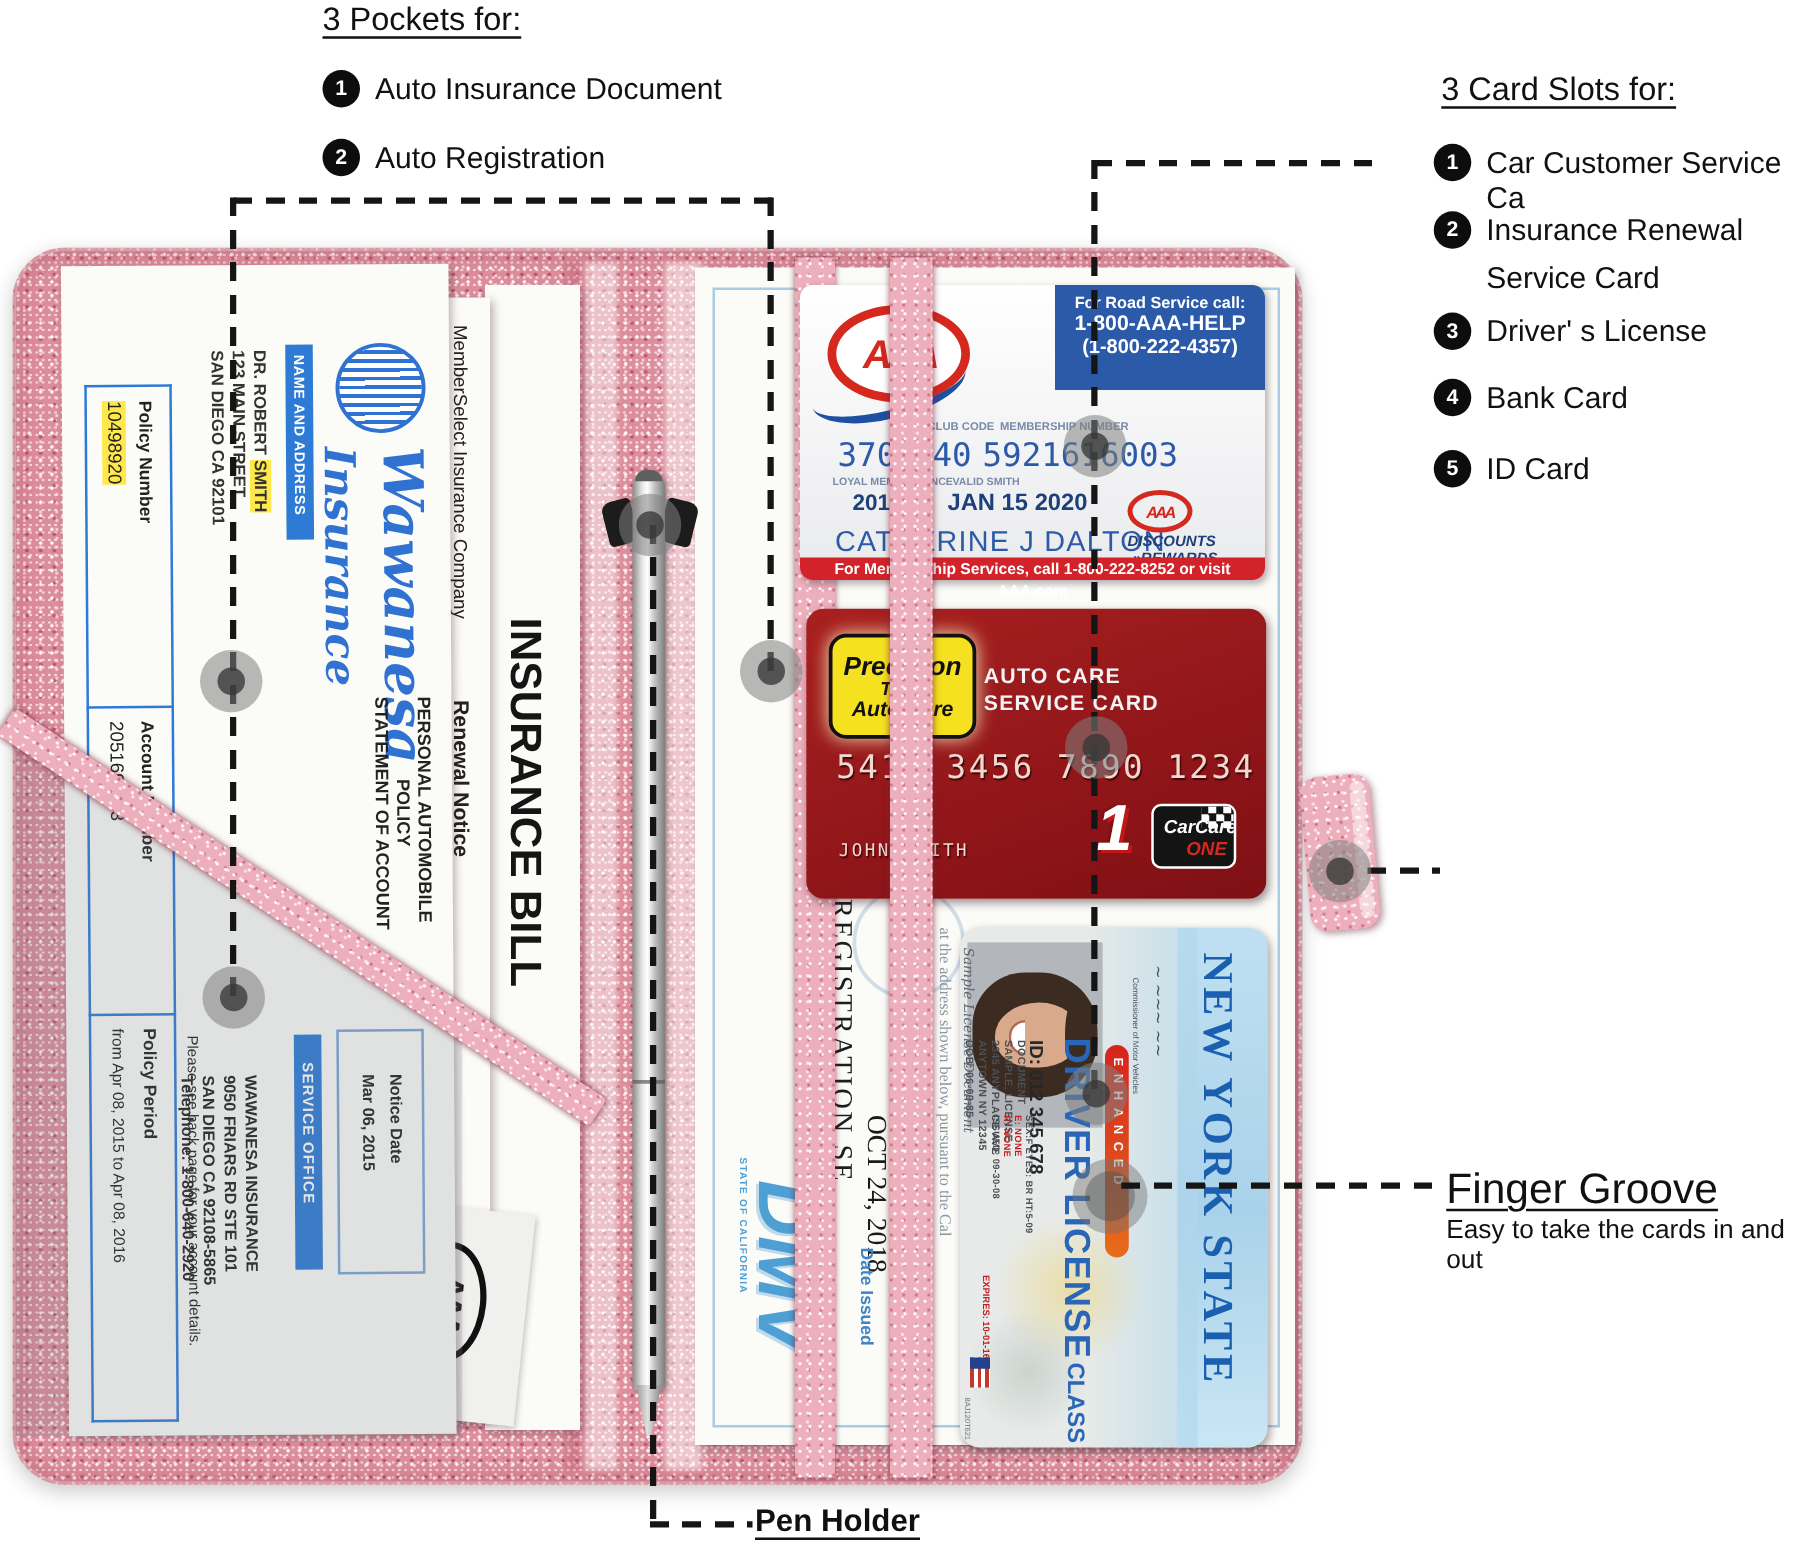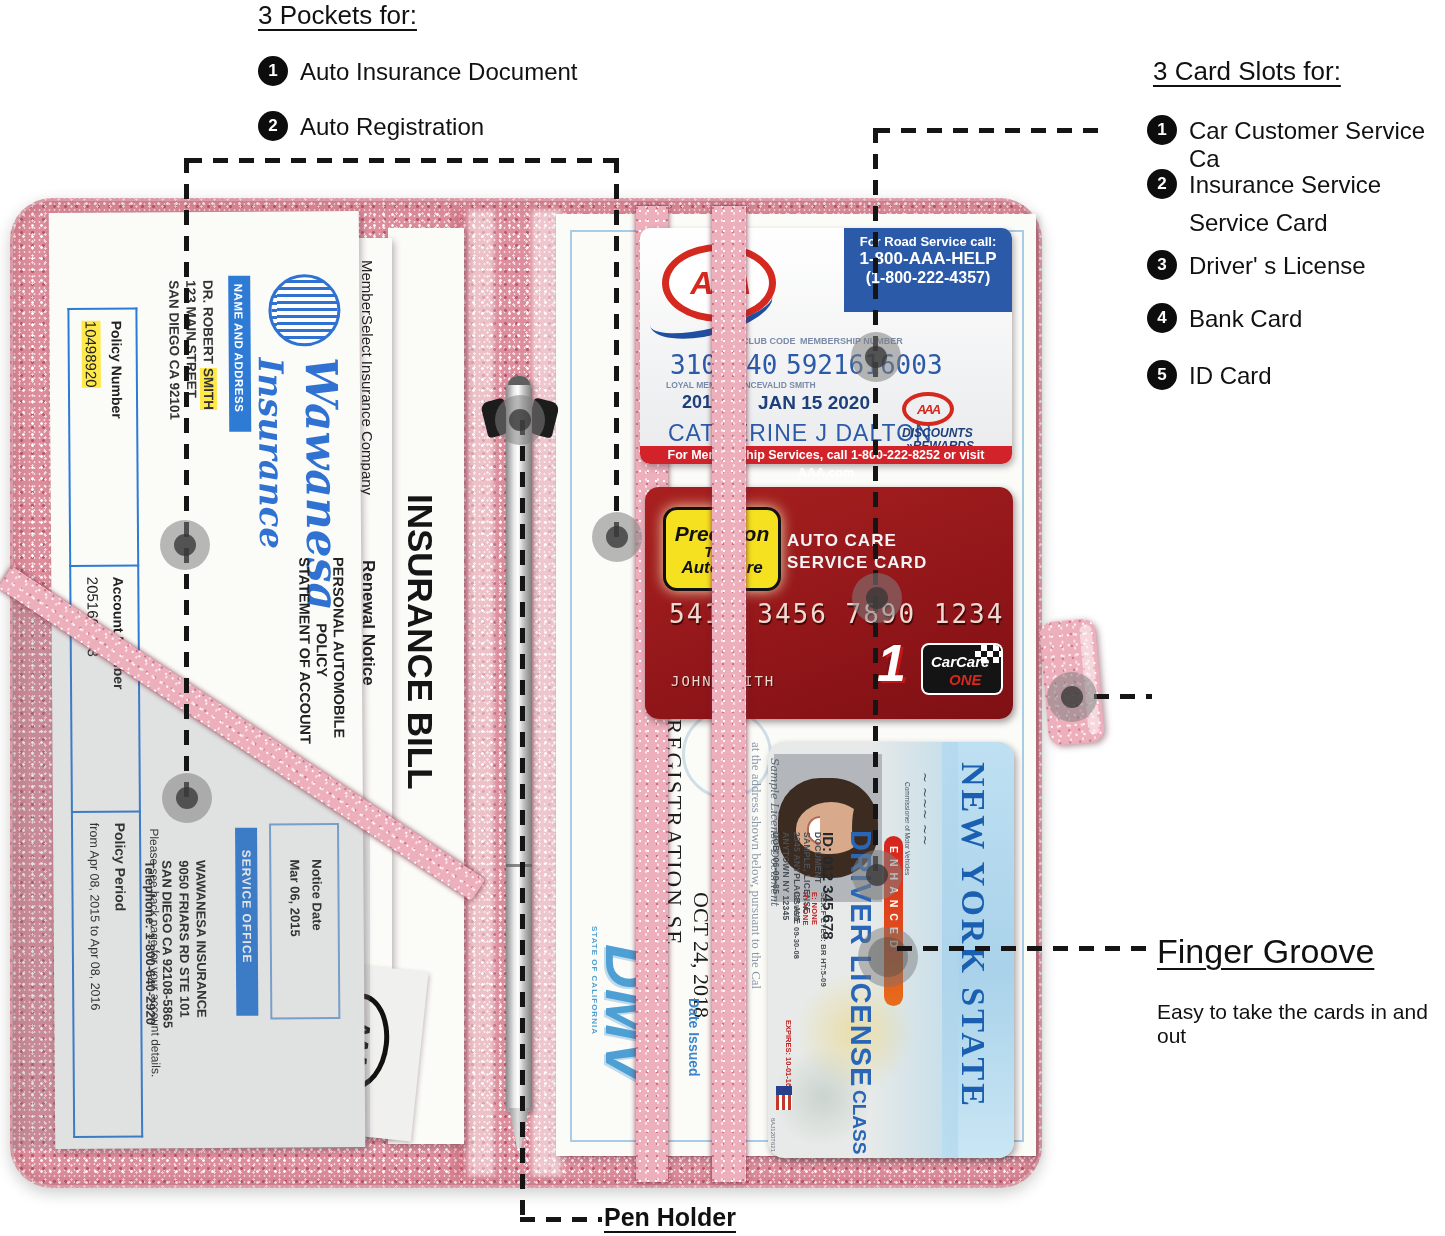--- a/index.html
+++ b/index.html
@@ -288,7 +288,7 @@
   <div class="abs bullet" style="left:1147px;top:115px;">1</div>
   <div class="abs note" style="left:1189px;top:117px;">Car Customer Service Ca</div>
   <div class="abs bullet" style="left:1147px;top:169px;">2</div>
-  <div class="abs note" style="left:1189px;top:171px;">Insurance Service</div>
+  <div class="abs note" style="left:1189px;top:171px;">Insurance Renewal</div>
   <div class="abs note" style="left:1189px;top:209px;">Service Card</div>
   <div class="abs bullet" style="left:1147px;top:250px;">3</div>
   <div class="abs note" style="left:1189px;top:252px;">Driver' s License</div>

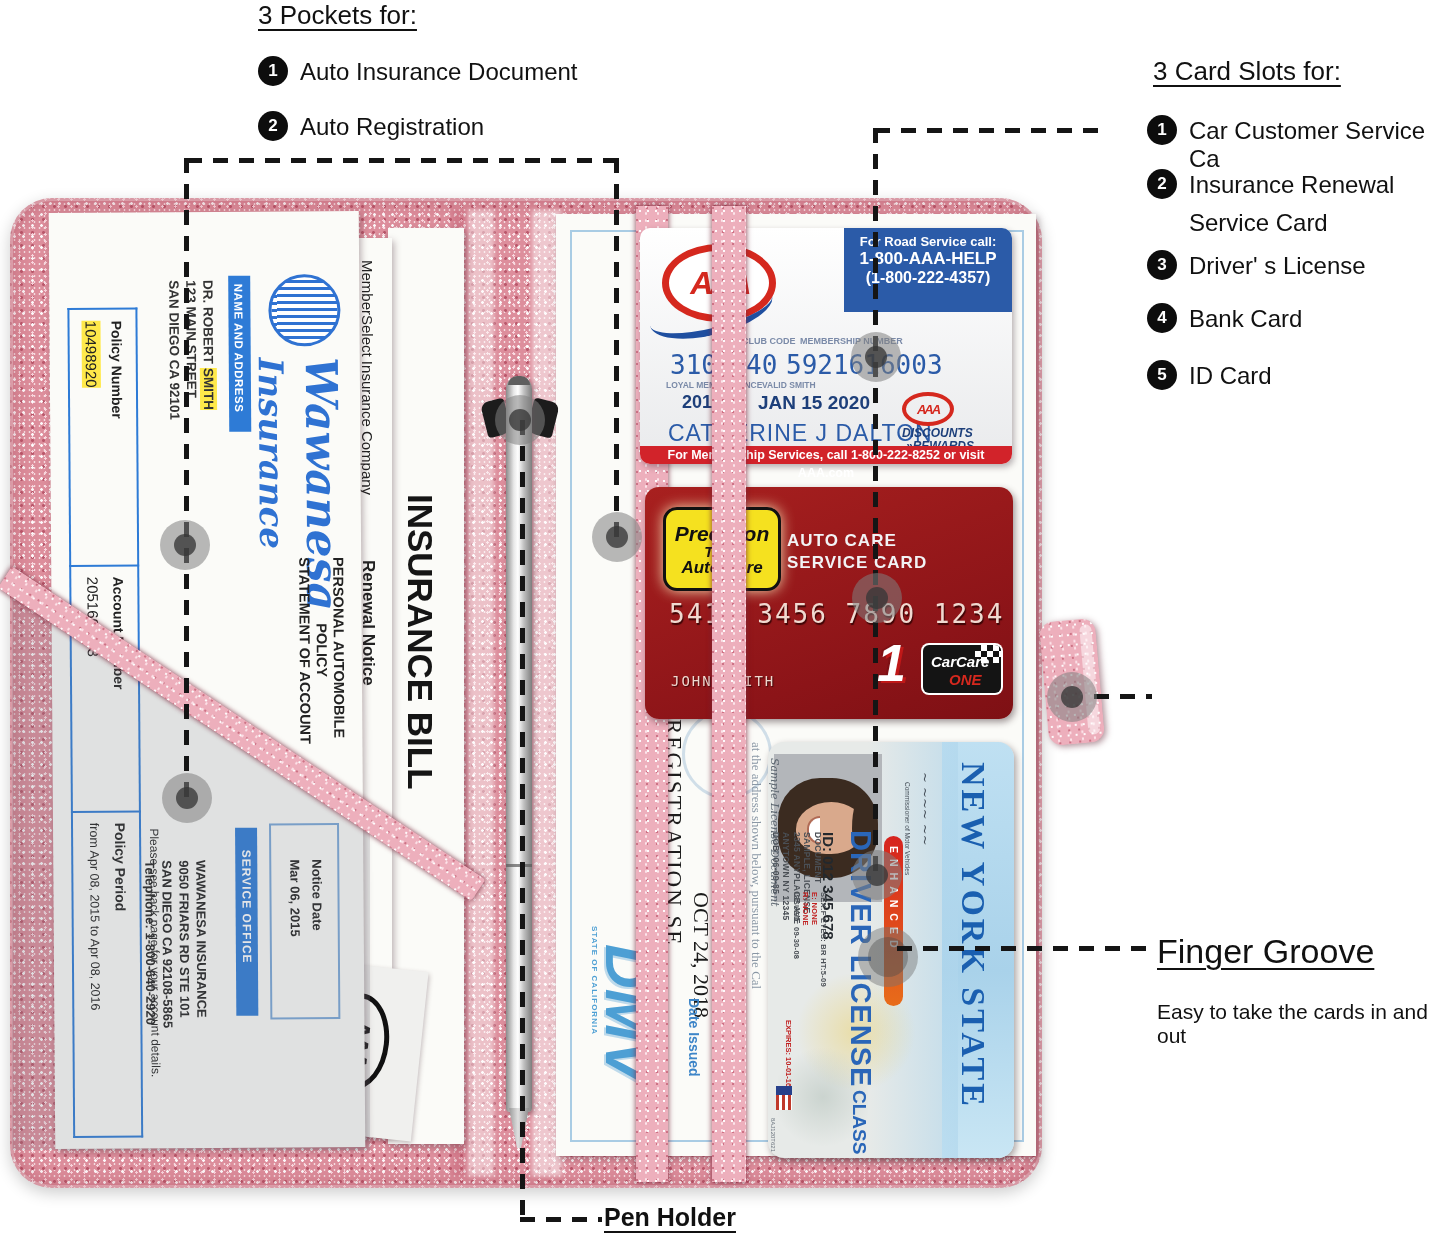--- a/index.html
+++ b/index.html
@@ -84,7 +84,7 @@
     <div class="abs" style="left:8px;top:58px;width:126px;height:42px;border:0;border-bottom:7px solid #1f4fa0;border-radius:50%;transform:rotate(-14deg);"></div>
     <div class="abs" style="left:102px;top:108px;font-size:9px;font-weight:bold;color:#7a8aa8;">CLUB CODE</div>
     <div class="abs" style="left:160px;top:108px;font-size:9px;font-weight:bold;color:#7a8aa8;">MEMBERSHIP NUMBER</div>
-    <div class="abs" style="left:30px;top:122px;font-family:'DejaVu Sans Mono',monospace;font-size:26px;color:#2b5ba8;">310</div>
+    <div class="abs" style="left:30px;top:122px;font-family:'DejaVu Sans Mono',monospace;font-size:26px;color:#2b5ba8;">370</div>
     <div class="abs" style="left:106px;top:122px;font-family:'DejaVu Sans Mono',monospace;font-size:26px;color:#2b5ba8;">40</div>
     <div class="abs" style="left:146px;top:122px;font-family:'DejaVu Sans Mono',monospace;font-size:26px;color:#2b5ba8;">5921616003</div>
     <div class="abs" style="left:26px;top:152px;font-size:8.5px;font-weight:bold;color:#7a8aa8;">LOYAL MEMBER SINCE</div>

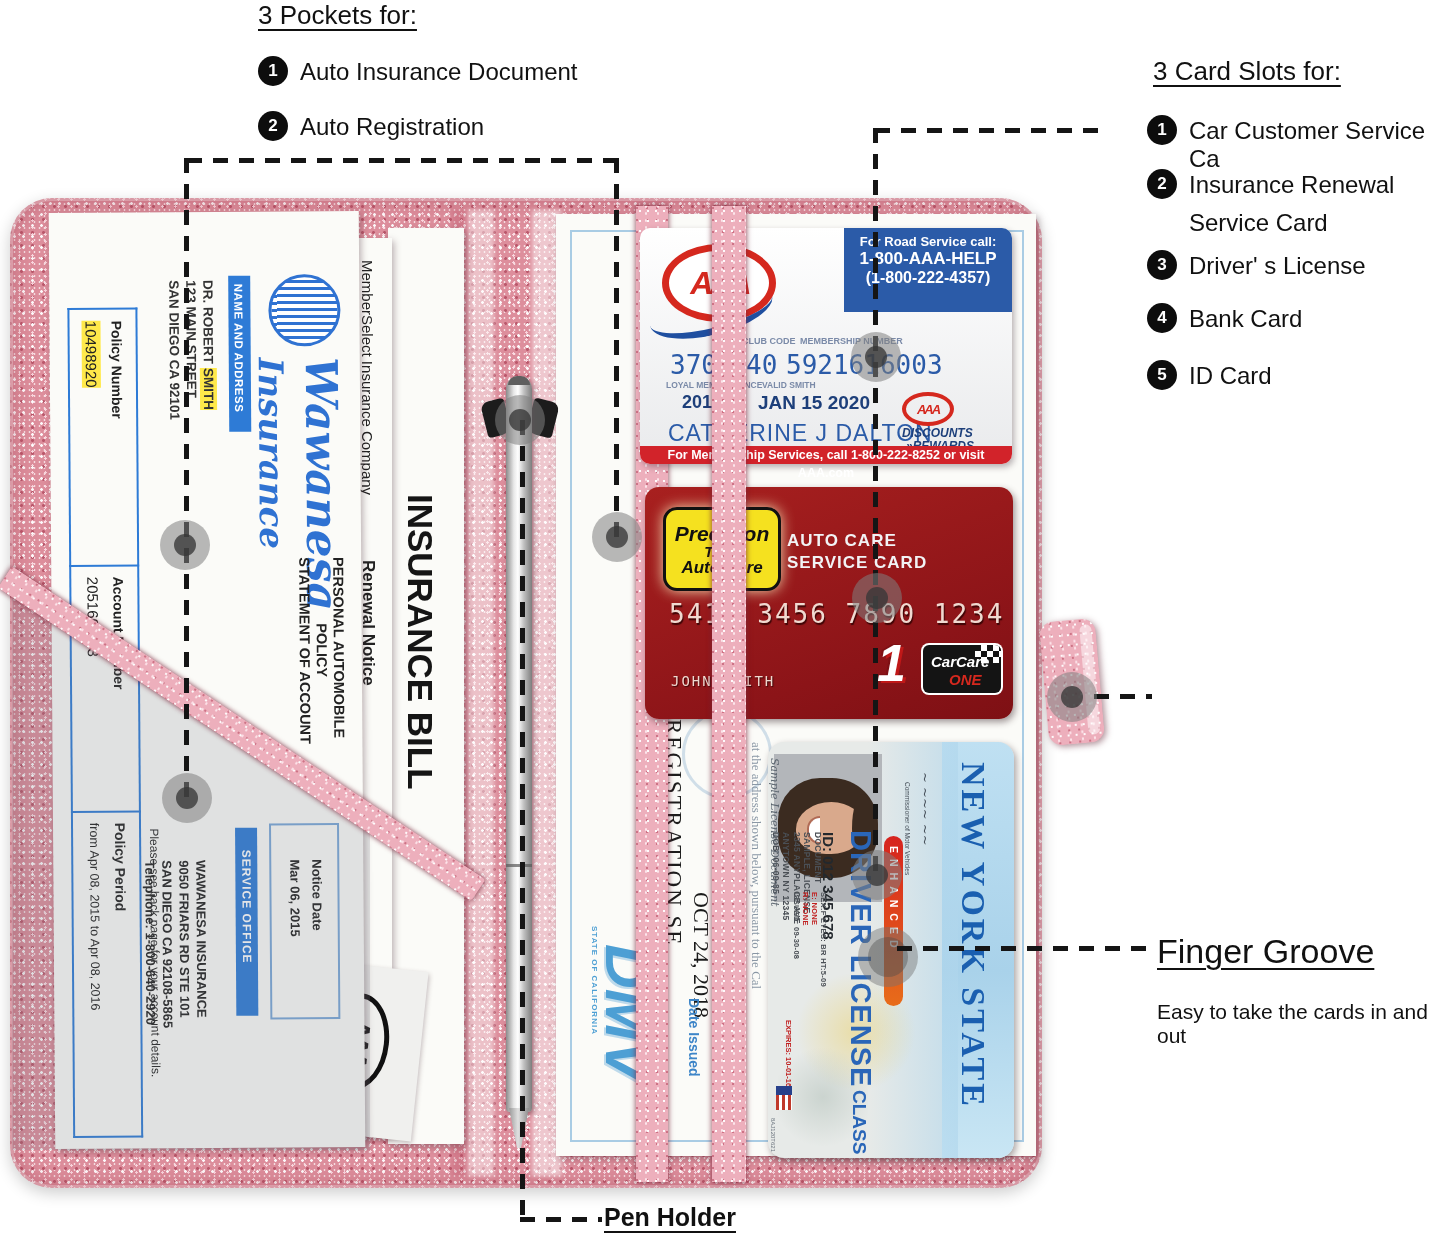--- a/index.html
+++ b/index.html
@@ -111,7 +111,7 @@
     <div class="abs" style="left:24px;top:112px;font-family:'DejaVu Sans Mono',monospace;font-size:26px;color:#f0d9d0;text-shadow:1px 2px 1px rgba(40,0,0,.8);letter-spacing:2px;">5412 3456 7890 1234</div>
     <div class="abs" style="left:26px;top:186px;font-family:'DejaVu Sans Mono',monospace;font-size:14px;color:#f0d9d0;text-shadow:1px 1px 1px rgba(40,0,0,.8);letter-spacing:2px;">JOHN SMITH</div>
     <div class="abs" style="left:232px;top:146px;font-size:52px;font-weight:bold;font-style:italic;color:#fff;text-shadow:3px 2px 0 #c01818,-2px -1px 0 #7e1014;">1</div>
-    <div class="abs" style="left:278px;top:158px;width:78px;height:48px;background:#141414;border-radius:6px;box-shadow:0 0 0 2px #fff;overflow:hidden;">
+    <div class="abs" style="left:278px;top:158px;width:64px;height:48px;background:#141414;border-radius:6px;box-shadow:0 0 0 2px #fff;overflow:hidden;">
       <div class="abs" style="right:0;top:0;width:26px;height:18px;background:conic-gradient(#fff 0 25%,#141414 0 50%,#fff 0 75%,#141414 0);background-size:12px 12px;"></div>
       <div style="position:absolute;left:8px;top:8px;font-size:15px;font-weight:bold;font-style:italic;color:#fff;">CarCare</div>
       <div style="position:absolute;left:26px;top:26px;font-size:15px;font-weight:bold;font-style:italic;color:#d5281e;">ONE</div>

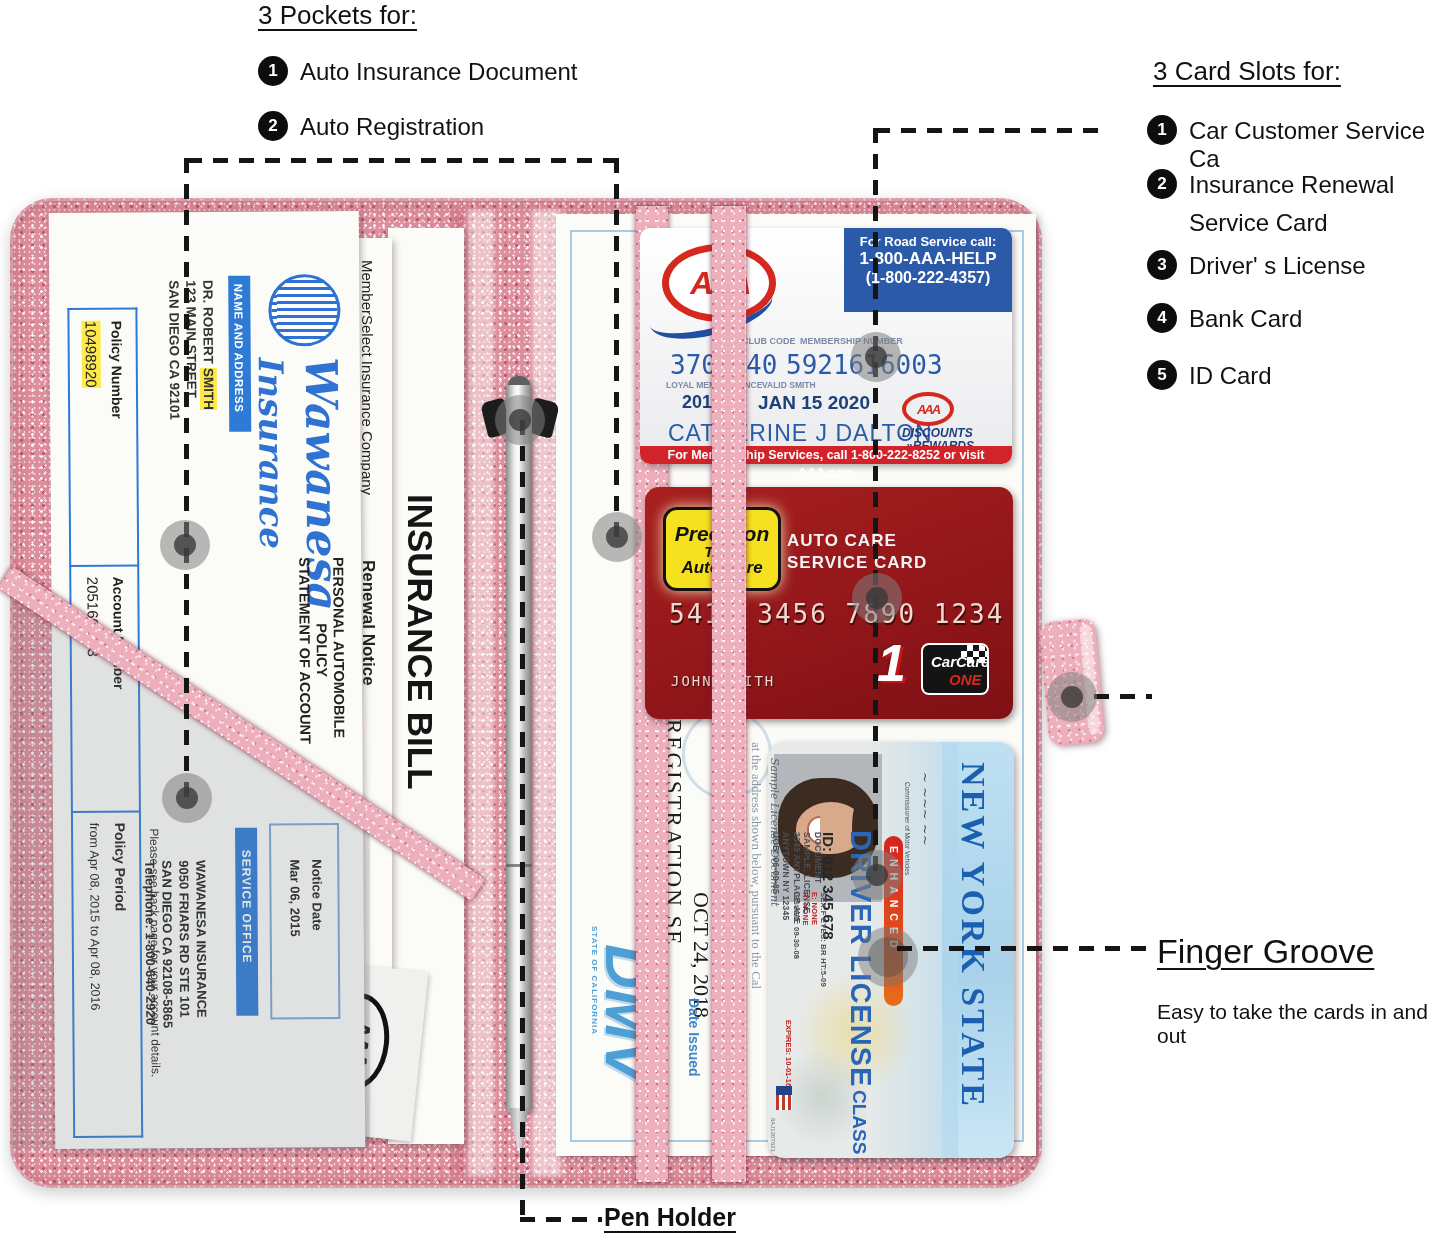--- a/index.html
+++ b/index.html
@@ -298,7 +298,7 @@
   <div class="abs note" style="left:1189px;top:362px;">ID Card</div>
 
   <div class="abs note-h" style="left:1157px;top:932px;font-size:34px;">Finger Groove</div>
-  <div class="abs note" style="left:1157px;top:972px;font-size:21px;margin-top:28px;">Easy to take the cards in and out</div>
+  <div class="abs note" style="left:1157px;top:972px;font-size:21px;">Easy to take the cards in and out</div>
   <div class="abs note-h" style="left:604px;top:1203px;font-size:25px;font-weight:bold;">Pen Holder</div>
 
 </div>

